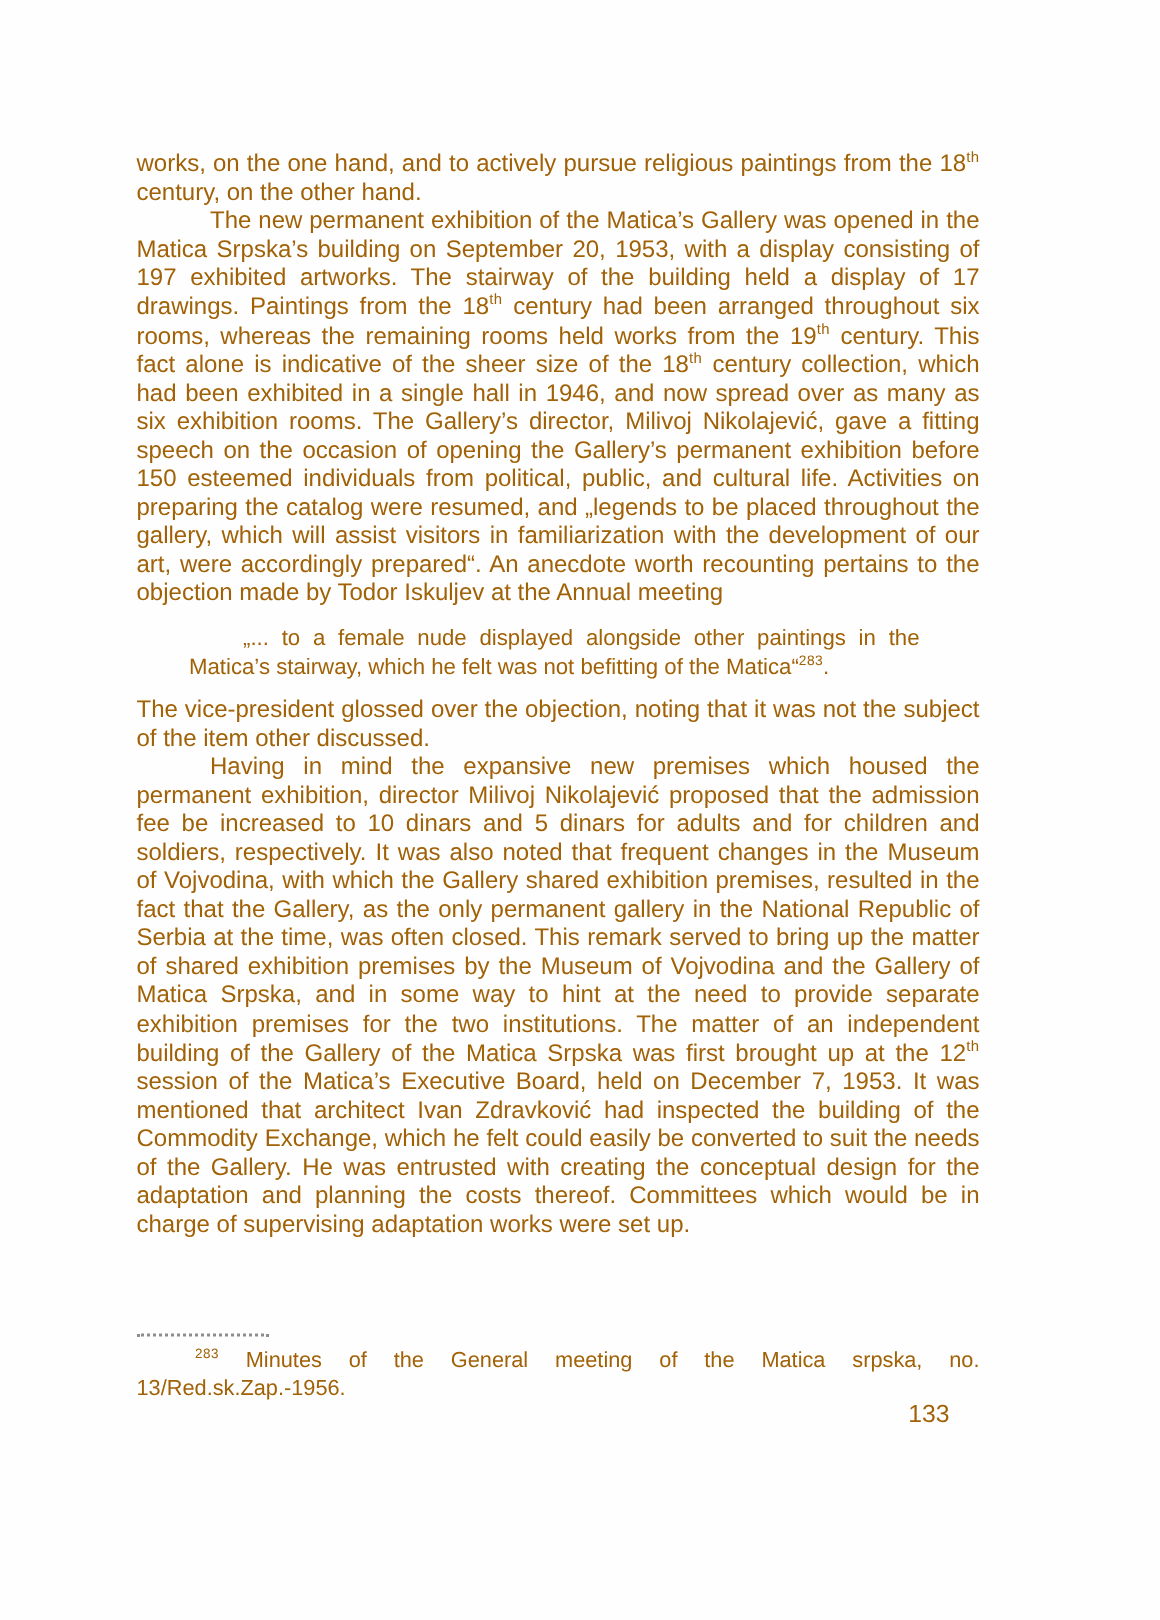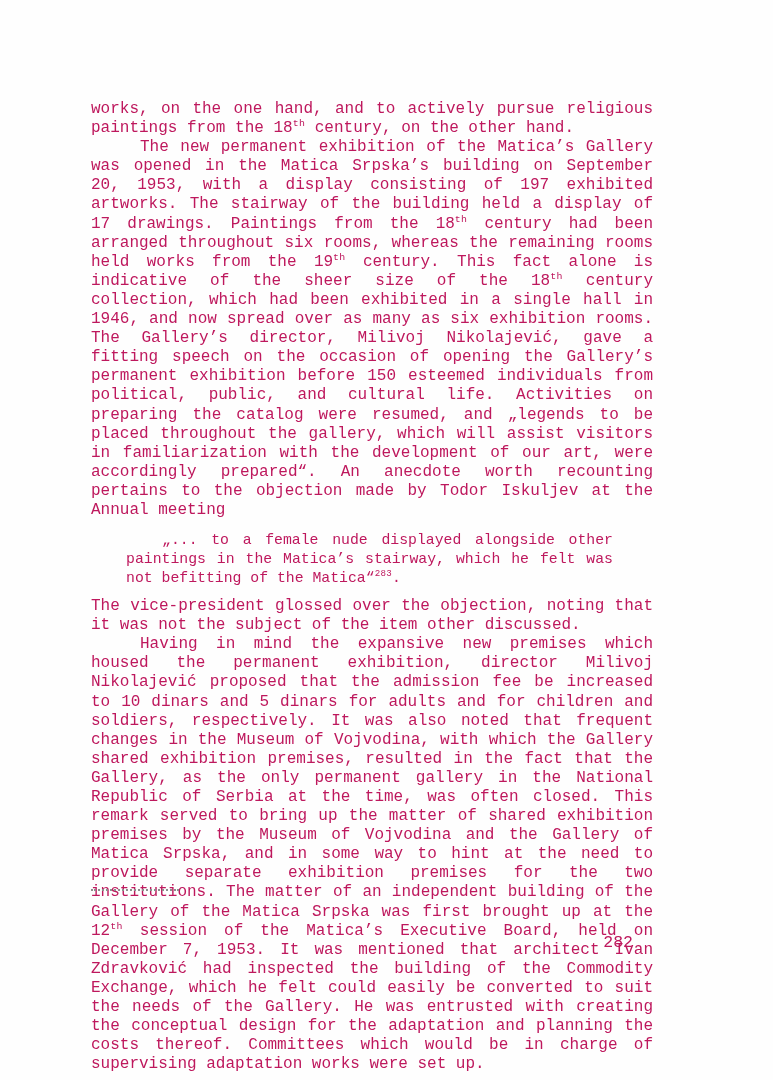--- a/index.html
+++ b/index.html
@@ -13,8 +13,8 @@
     height: 1080px;
     margin: 0 auto;
     background: #fefefe;
-    font-family: Liberation Mono, monospace;
-    color: #be185d;
+    font-family: Liberation Sans, sans-serif;
+    color: #a16207;
     overflow: hidden;
   }
   .text-block {

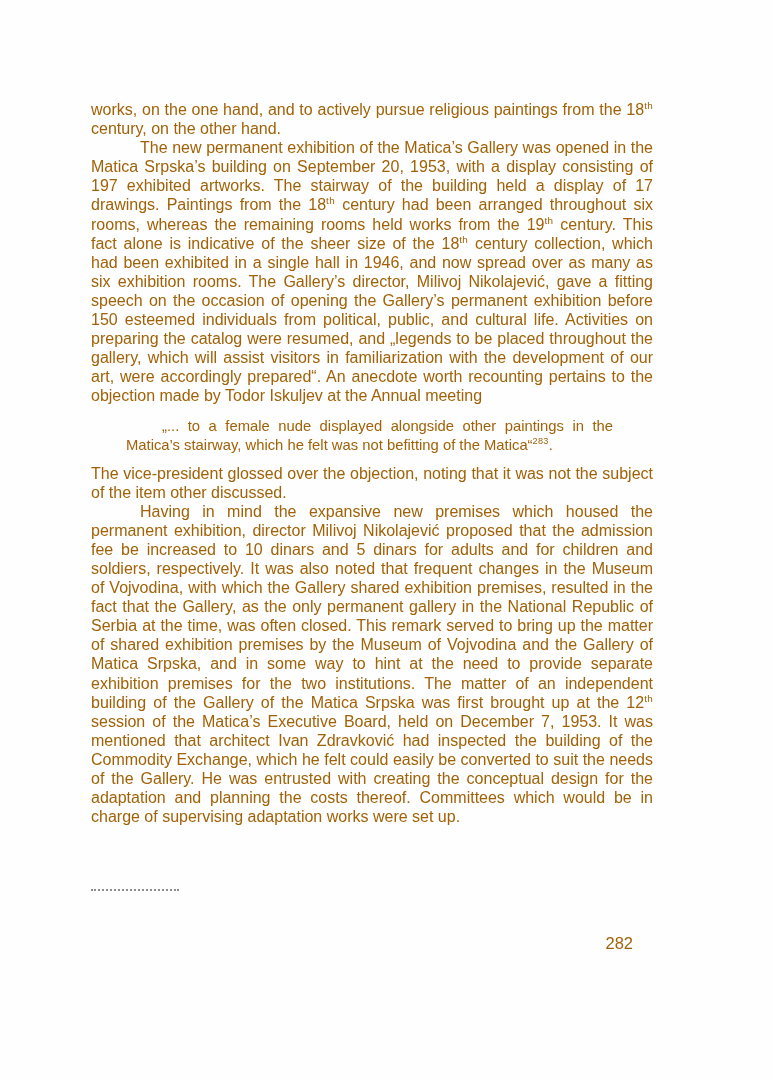--- a/index.html
+++ b/index.html
@@ -87,6 +87,7 @@
 
   <div class="footnote-area">
     <div class="footnote-rule"></div>
+    <p class="footnote-text"><sup>283</sup> Minutes of the General meeting of the Matica srpska, no. 13/Red.sk.Zap.-1956.</p>
   </div>
 
   <div class="page-number">282</div>

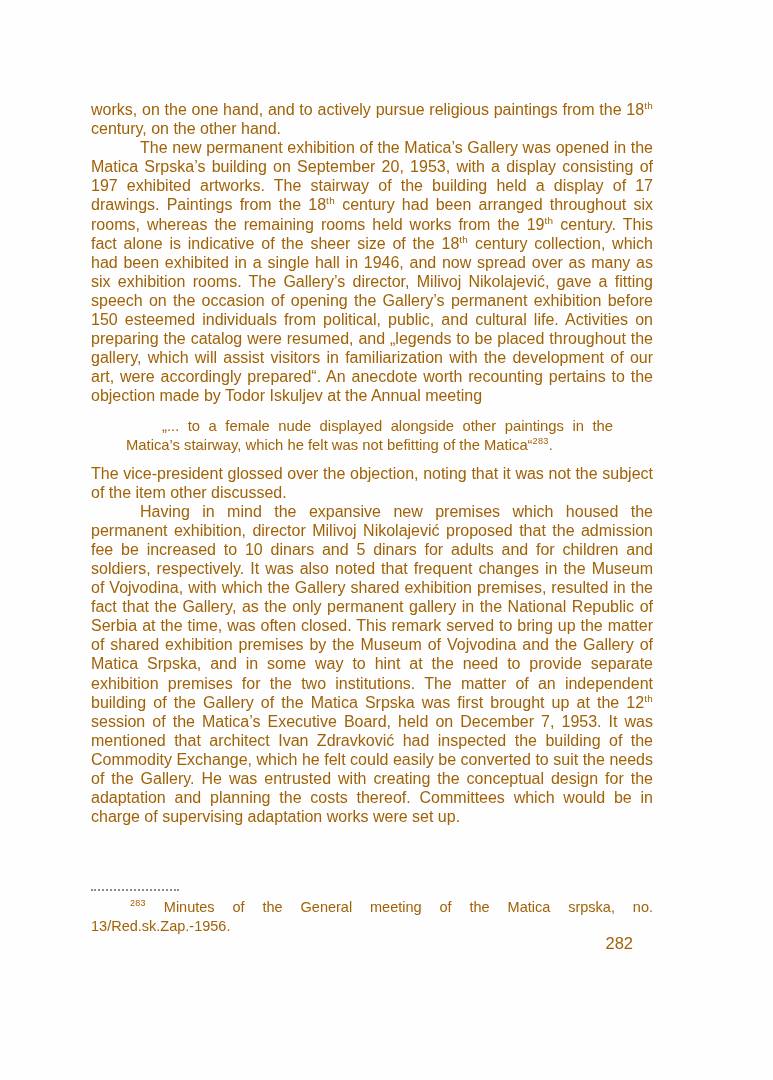--- a/index.html
+++ b/index.html
@@ -90,7 +90,7 @@
     <p class="footnote-text"><sup>283</sup> Minutes of the General meeting of the Matica srpska, no. 13/Red.sk.Zap.-1956.</p>
   </div>
 
-  <div class="page-number">282</div>
+  <div class="page-number">133</div>
 
 </div>
 

